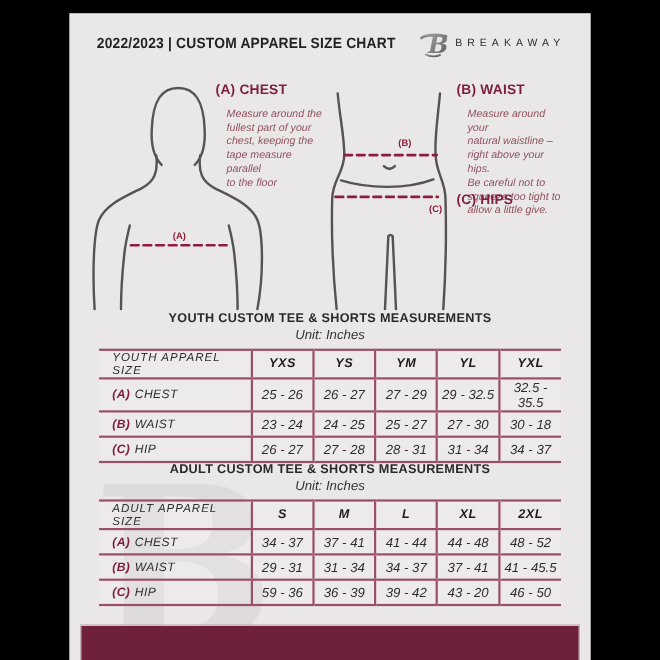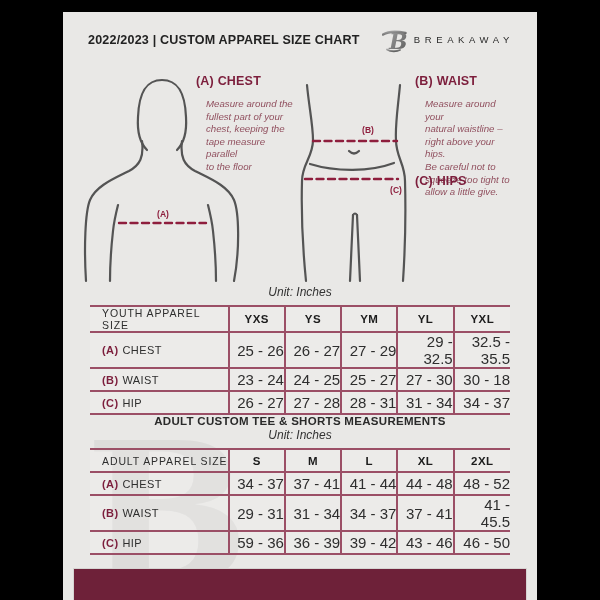--- a/index.html
+++ b/index.html
@@ -144,6 +144,7 @@
 
   <div class="content">
 
+    <h2 class="tbl-title">YOUTH CUSTOM TEE &amp; SHORTS MEASUREMENTS</h2>
     <div class="tbl-unit">Unit: Inches</div>
     <table class="size-table">
       <colgroup>

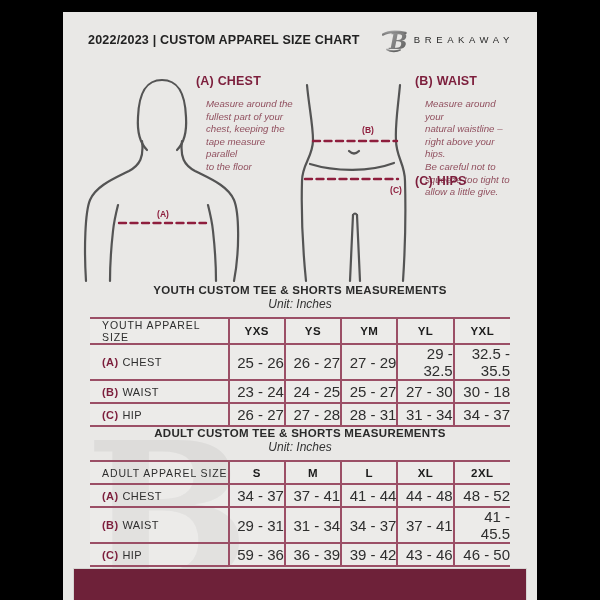--- a/index.html
+++ b/index.html
@@ -48,7 +48,7 @@
   .size-table th, .size-table td {
     border-top:2px solid var(--table-border,#9b4f66);
     border-bottom:2px solid var(--table-border,#9b4f66);
-    height:21px; padding:0; text-align:center; background:rgba(255,255,255,.15);
+    height:21px; padding:0; text-align:center; background:rgba(255,255,255,.15);font-style:italic;
   }
   .size-table th + th, .size-table td + td { border-left:2px solid var(--table-border,#9b4f66); }
   .size-table .lbl { text-align:left; padding-left:12px; }

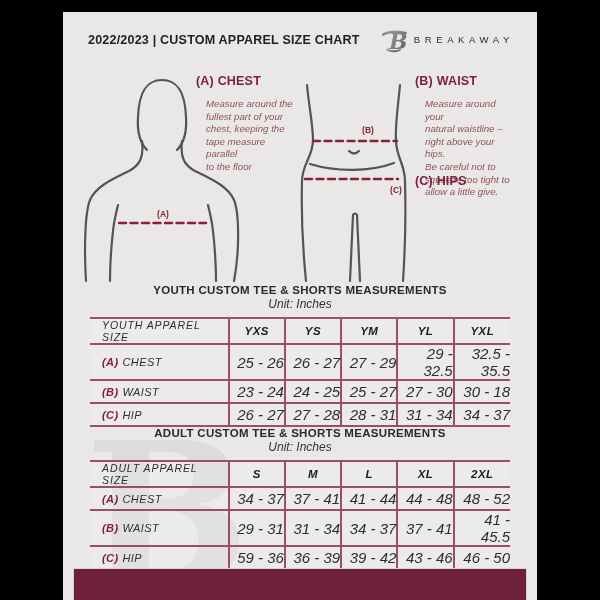--- a/index.html
+++ b/index.html
@@ -54,7 +54,7 @@
   .size-table .lbl { text-align:left; padding-left:12px; }
   .size-table thead th { font-size:11.5px; font-weight:bold; color:#1c1c1c; letter-spacing:.5px; }
   .size-table thead th.lbl { font-weight:normal; font-size:10.5px; letter-spacing:.9px; color:#2e2e2e; }
-  .size-table td { font-size:15px; color:#2e2e2e;text-align:right; }
+  .size-table td { font-size:12px; color:#2e2e2e; }
   .size-table td.lbl { font-size:11px; letter-spacing:.4px; }
   .size-table td .key { color:var(--maroon,#7c1e3c); font-weight:bold; margin-right:4px; }
   .adult-block { }

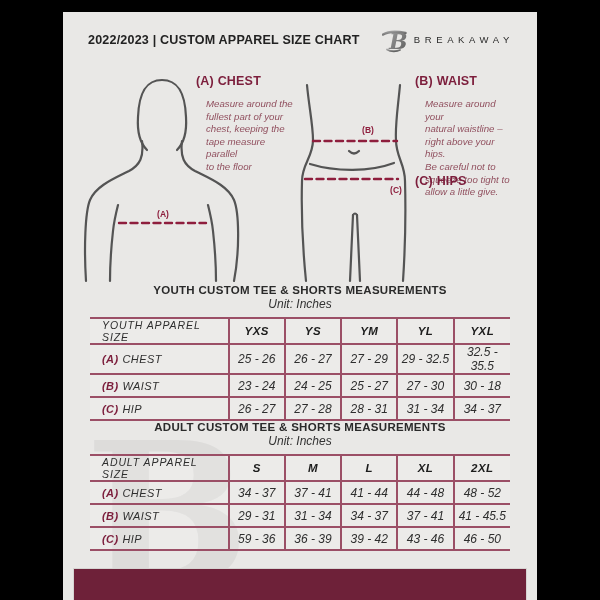--- a/index.html
+++ b/index.html
@@ -237,7 +237,7 @@
             <td>59 - 36</td>
             <td>36 - 39</td>
             <td>39 - 42</td>
-            <td>43 - 46</td>
+            <td>43 - 20</td>
             <td>46 - 50</td>
           </tr>
         </tbody>

